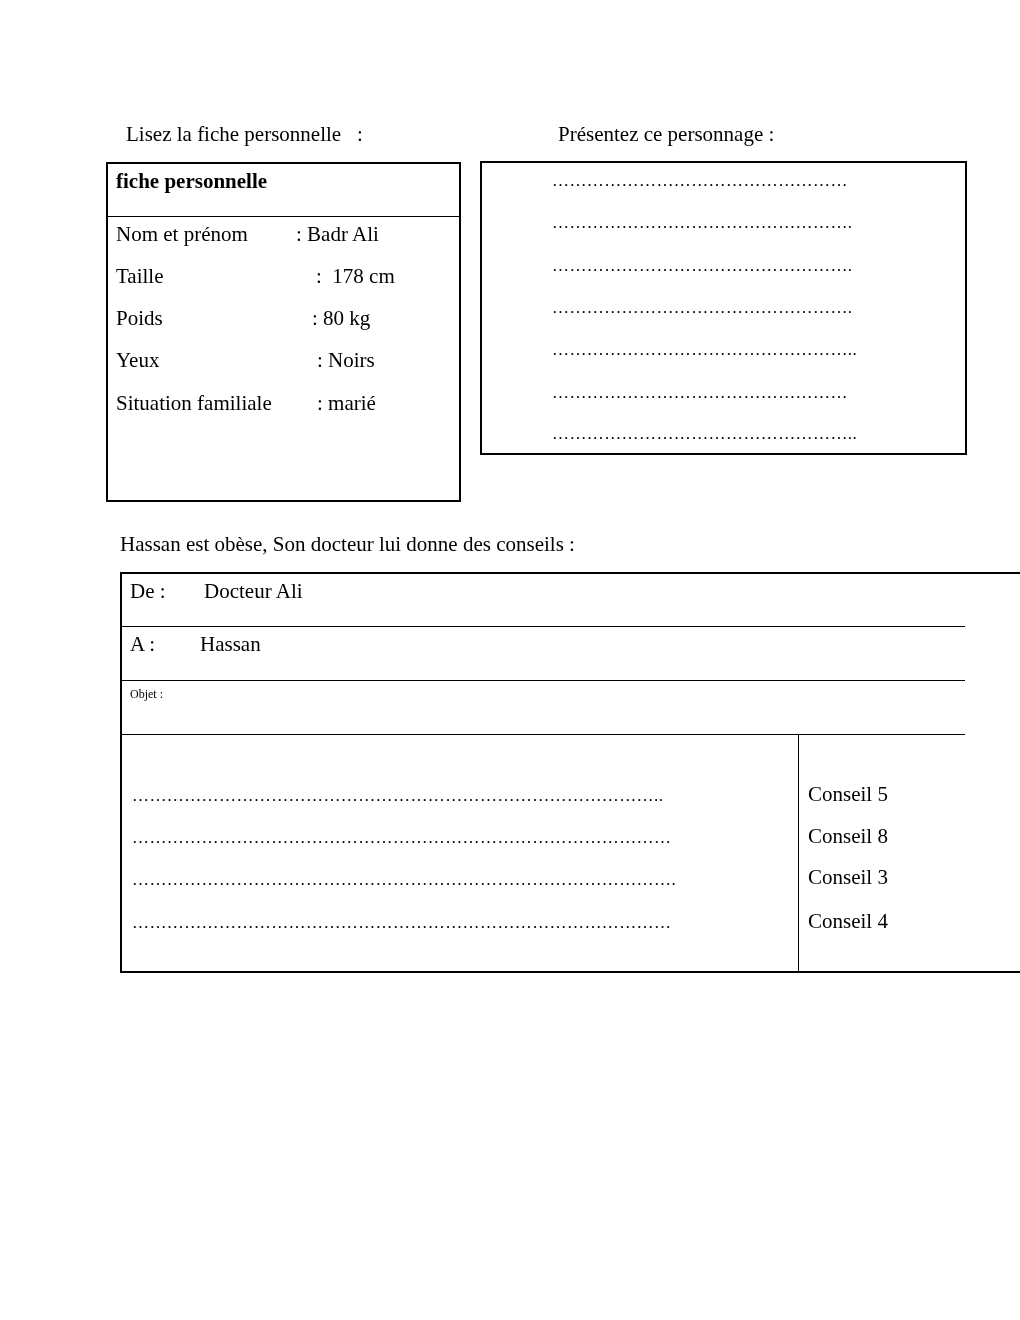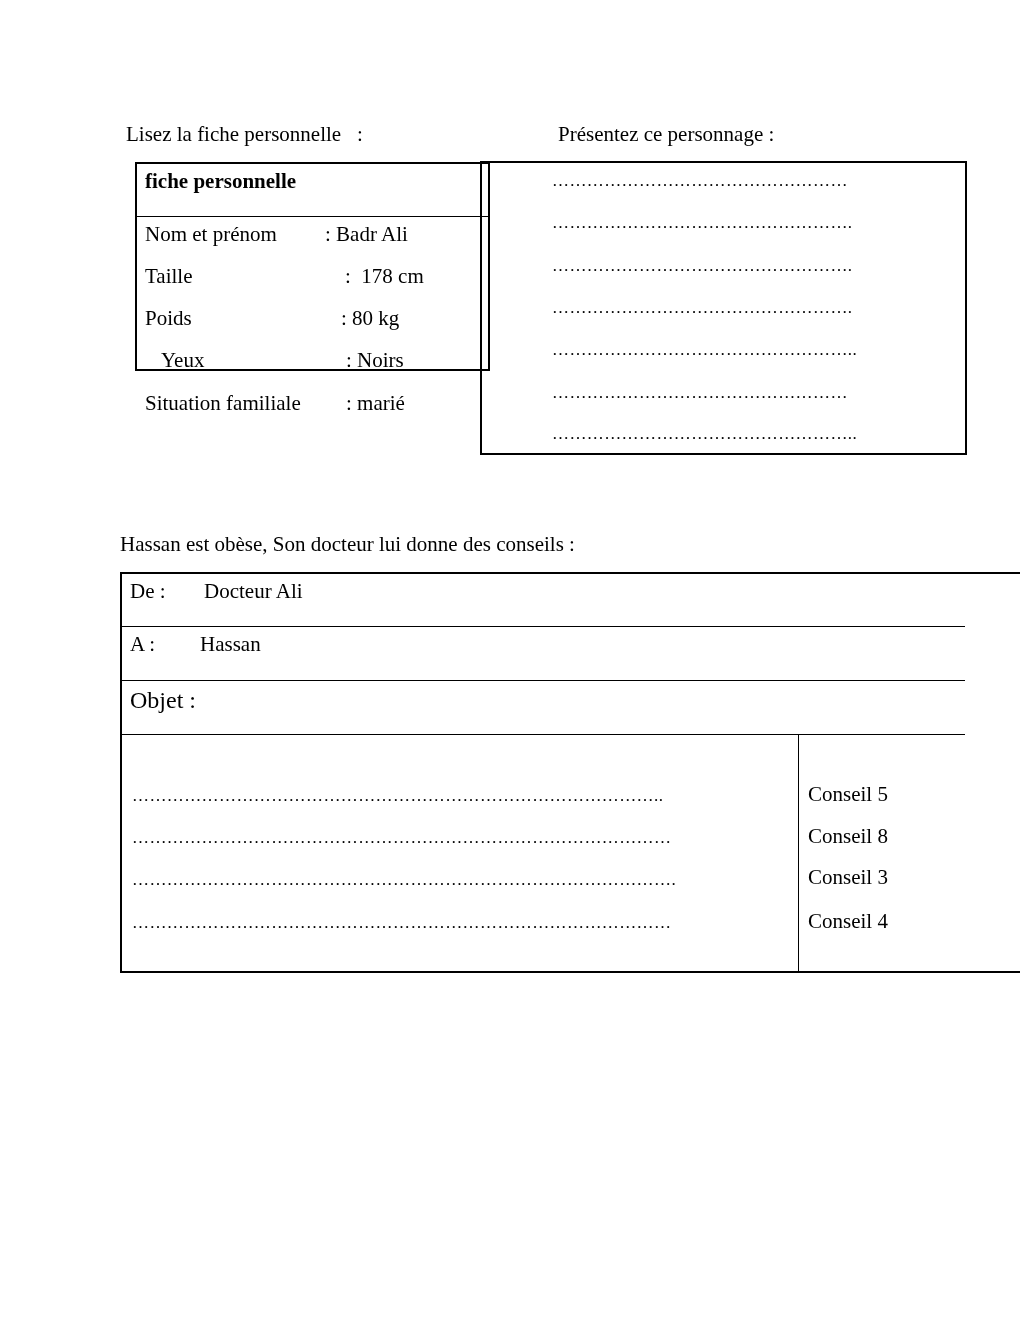--- a/index.html
+++ b/index.html
@@ -19,7 +19,7 @@
 <div class="abs heading" style="left:126px; top:122px;">Lisez la fiche personnelle   :</div>
 <div class="abs heading" style="left:558px; top:122px;">Présentez ce personnage :</div>
 
-<div class="box" style="left:135px; top:162px; width:355px; height:209px;">
+<div class="box" style="left:106px; top:162px; width:355px; height:340px;">
   <div class="hline" style="left:0; top:52px; width:351px;"></div>
   <div class="t" style="left:8px; top:5px; font-weight:bold;">fiche personnelle</div>
 

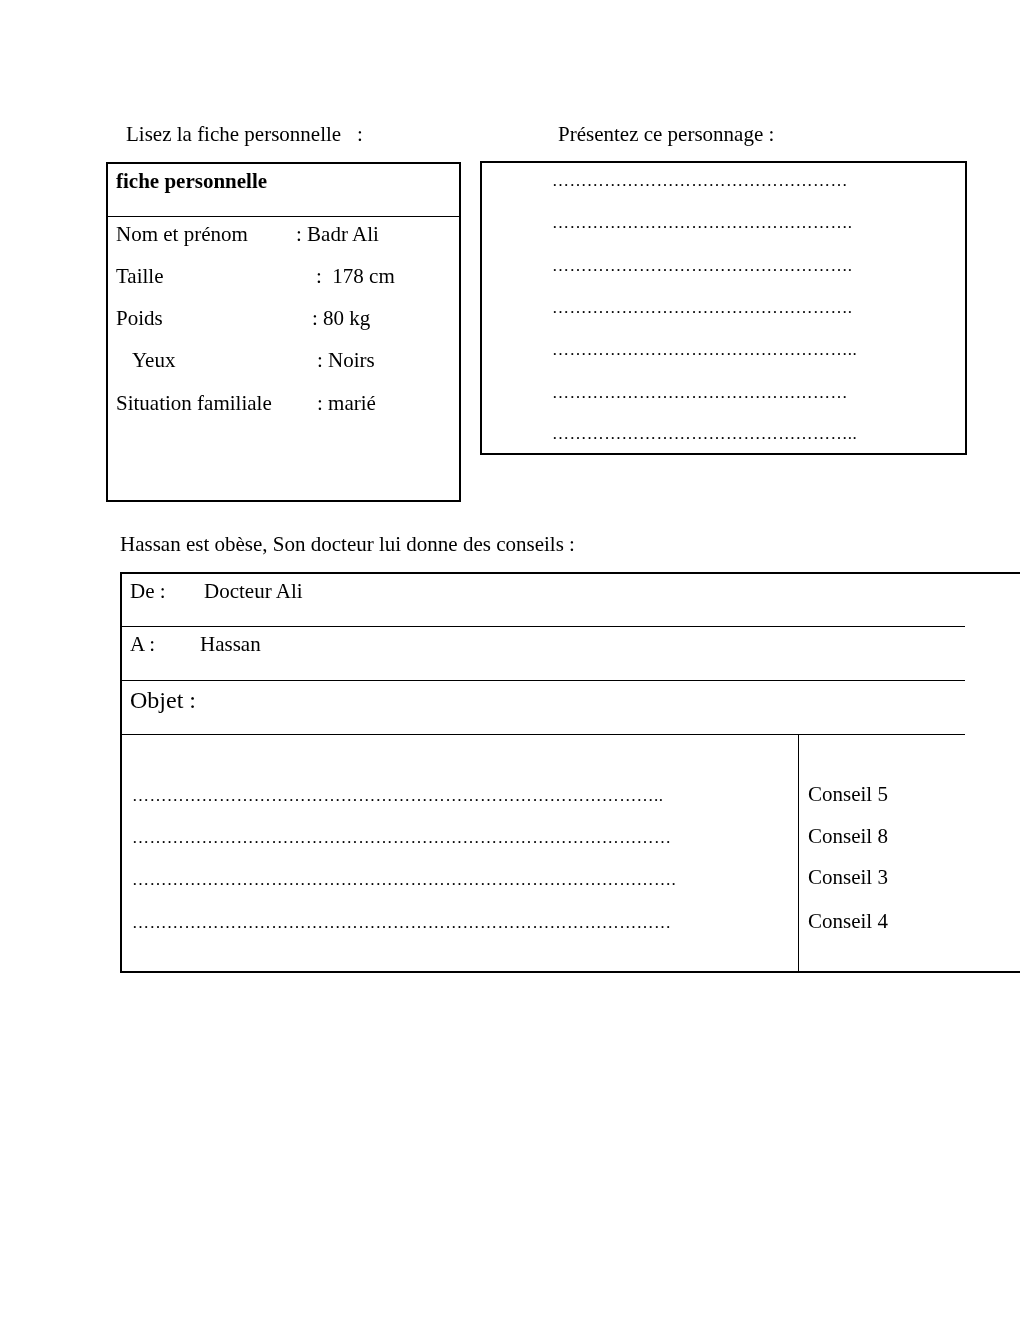--- a/index.html
+++ b/index.html
@@ -32,7 +32,7 @@
   <div class="t" style="left:8px; top:142px;">Poids</div>
   <div class="t" style="left:204px; top:142px;">: 80 kg</div>
 
-  <div class="t" style="left:8px; top:184px;margin-left:16px;">Yeux</div>
+  <div class="t" style="left:8px; top:184px;">Yeux</div>
   <div class="t" style="left:209px; top:184px;">: Noirs</div>
 
   <div class="t" style="left:8px; top:227px;">Situation familiale</div>

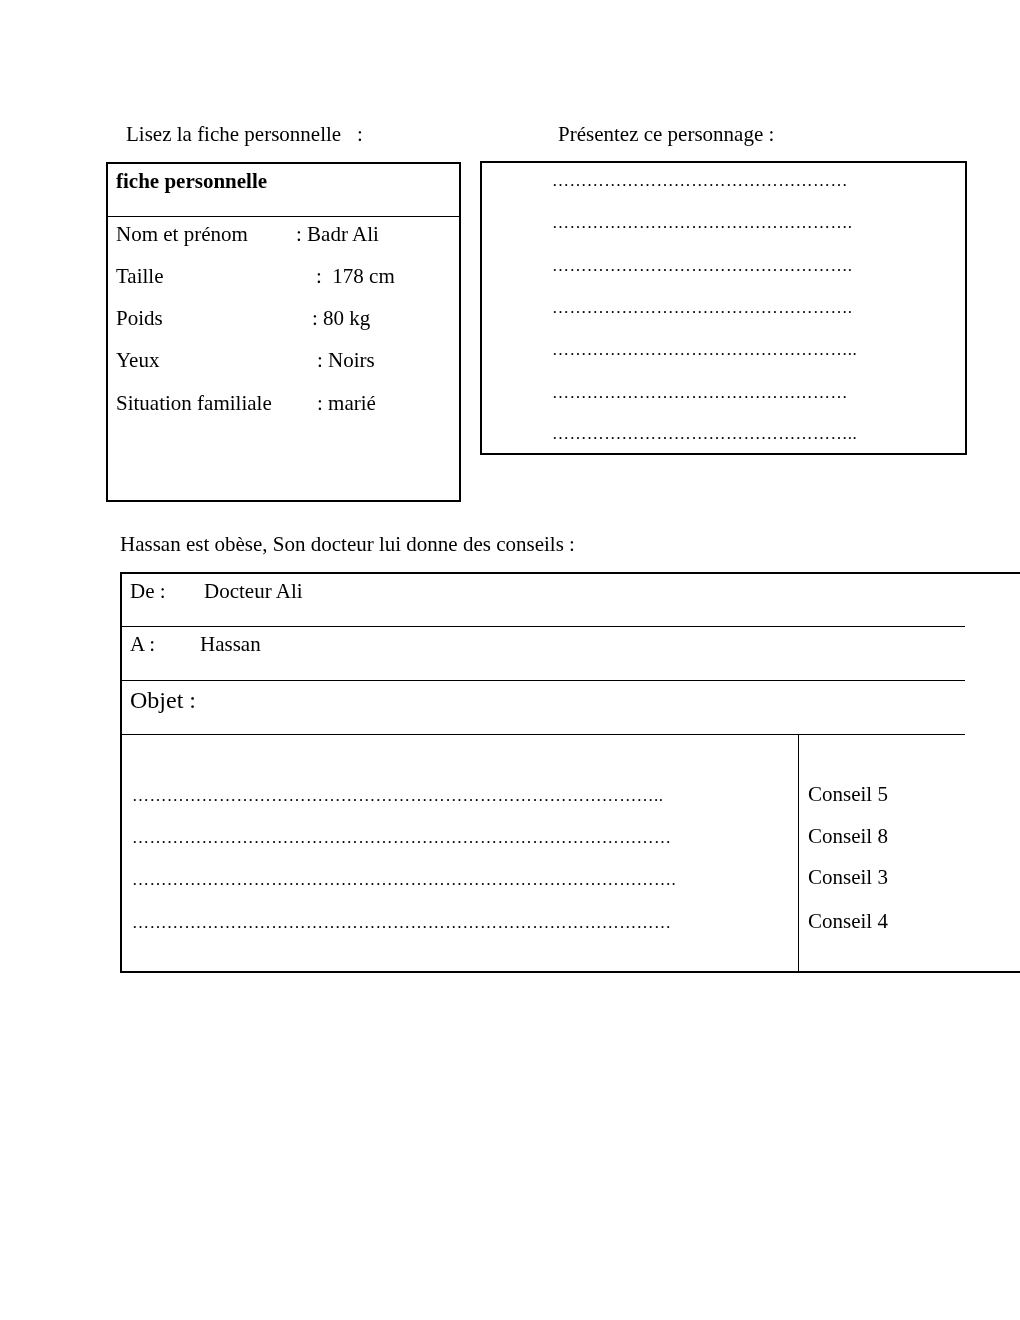--- a/index.html
+++ b/index.html
@@ -63,7 +63,7 @@
   <div class="t" style="left:8px; top:58px;">A :</div>
   <div class="t" style="left:78px; top:58px;">Hassan</div>
 
-  <div class="t" style="left:8px; top:113px; font-size:24px;">Objet :</div>
+  <div class="t" style="left:8px; top:113px; font-size:12px;">Objet :</div>
 
   <div class="dots" style="left:10px; top:212px;">………………………………………………………………………………..</div>
   <div class="dots" style="left:10px; top:254px;">…………………………………………………………………………………</div>

